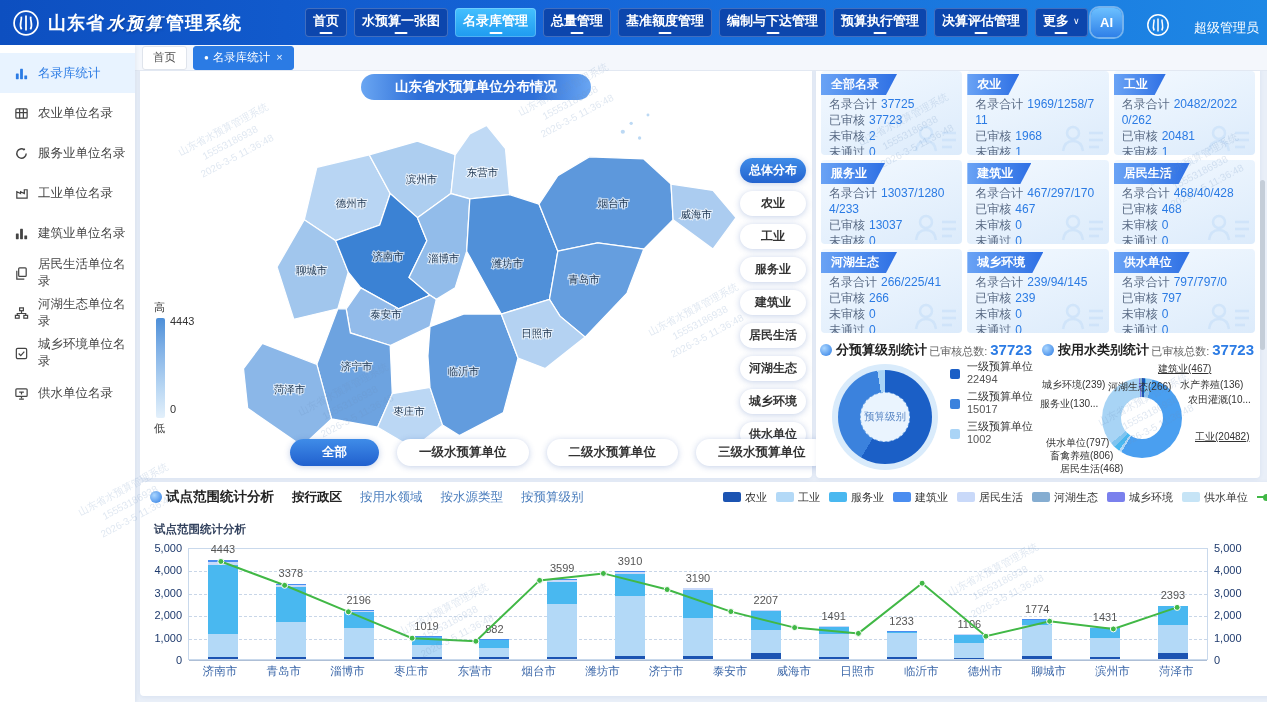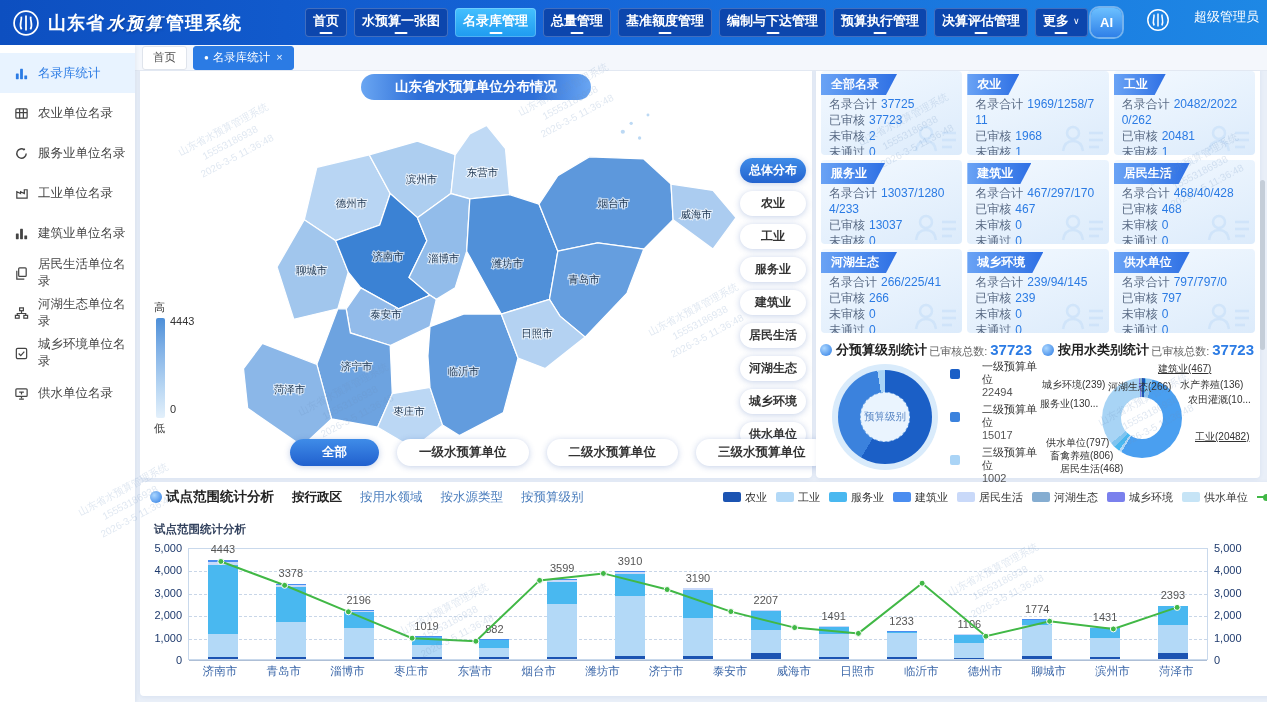--- a/index.html
+++ b/index.html
@@ -22,7 +22,7 @@
   .nav-item.active { background:linear-gradient(180deg,#45c0ff,#1e9bf0); }
   .nav-more { display:flex; align-items:center; gap:4px; }
   .nav-more .chev { font-size:9px; font-weight:normal; }
-  .nav-right { margin-left:auto; display:flex; align-items:flex-start; gap:24px; padding-right:8px; }
+  .nav-right { margin-left:auto; display:flex; align-items:flex-end; gap:24px; padding-right:8px; }
   .ai-btn { width:31px; height:29px; border-radius:8px; background:linear-gradient(180deg,#6cc0ff,#2f80e8);
     box-shadow:0 0 0 2px rgba(255,255,255,.4); font-weight:bold; font-size:13px;
     display:flex; align-items:center; justify-content:center; cursor:pointer; }

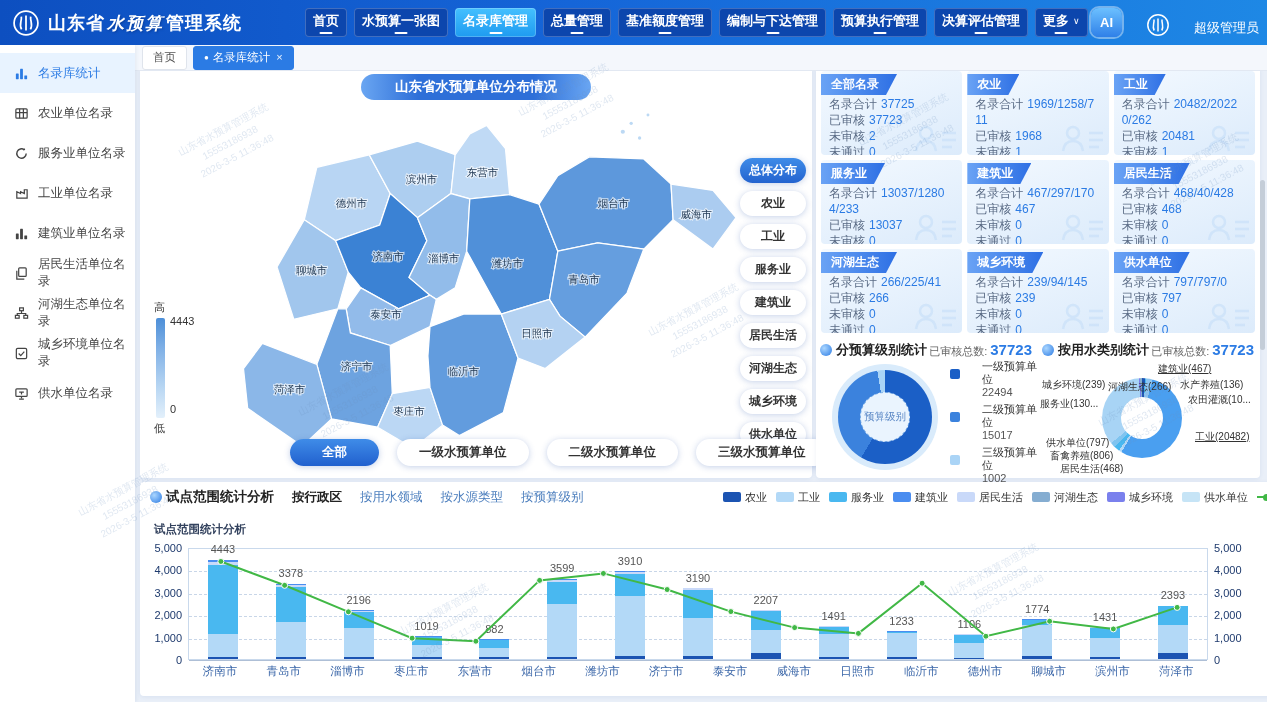--- a/index.html
+++ b/index.html
@@ -98,7 +98,7 @@
   .d1-hole { width:50px; height:50px; border-radius:50%; background:#eaf4fe; border:1px dashed #7fb0e8;
     display:flex; align-items:center; justify-content:center; font-size:10.5px; color:#5a87c5; }
   .d1-legend { position:absolute; left:134px; top:24px; }
-  .d1-leg-item { display:flex; gap:22px; margin-bottom:5px; }
+  .d1-leg-item { display:flex; gap:7px; margin-bottom:5px; }
   .d1-leg-sq { width:10px; height:10px; border-radius:2px; margin-top:9px; flex:none; }
   .d1-leg-label { font-size:11px; color:#333; line-height:13px; }
   .d1-leg-value { font-size:11px; color:#555; }

